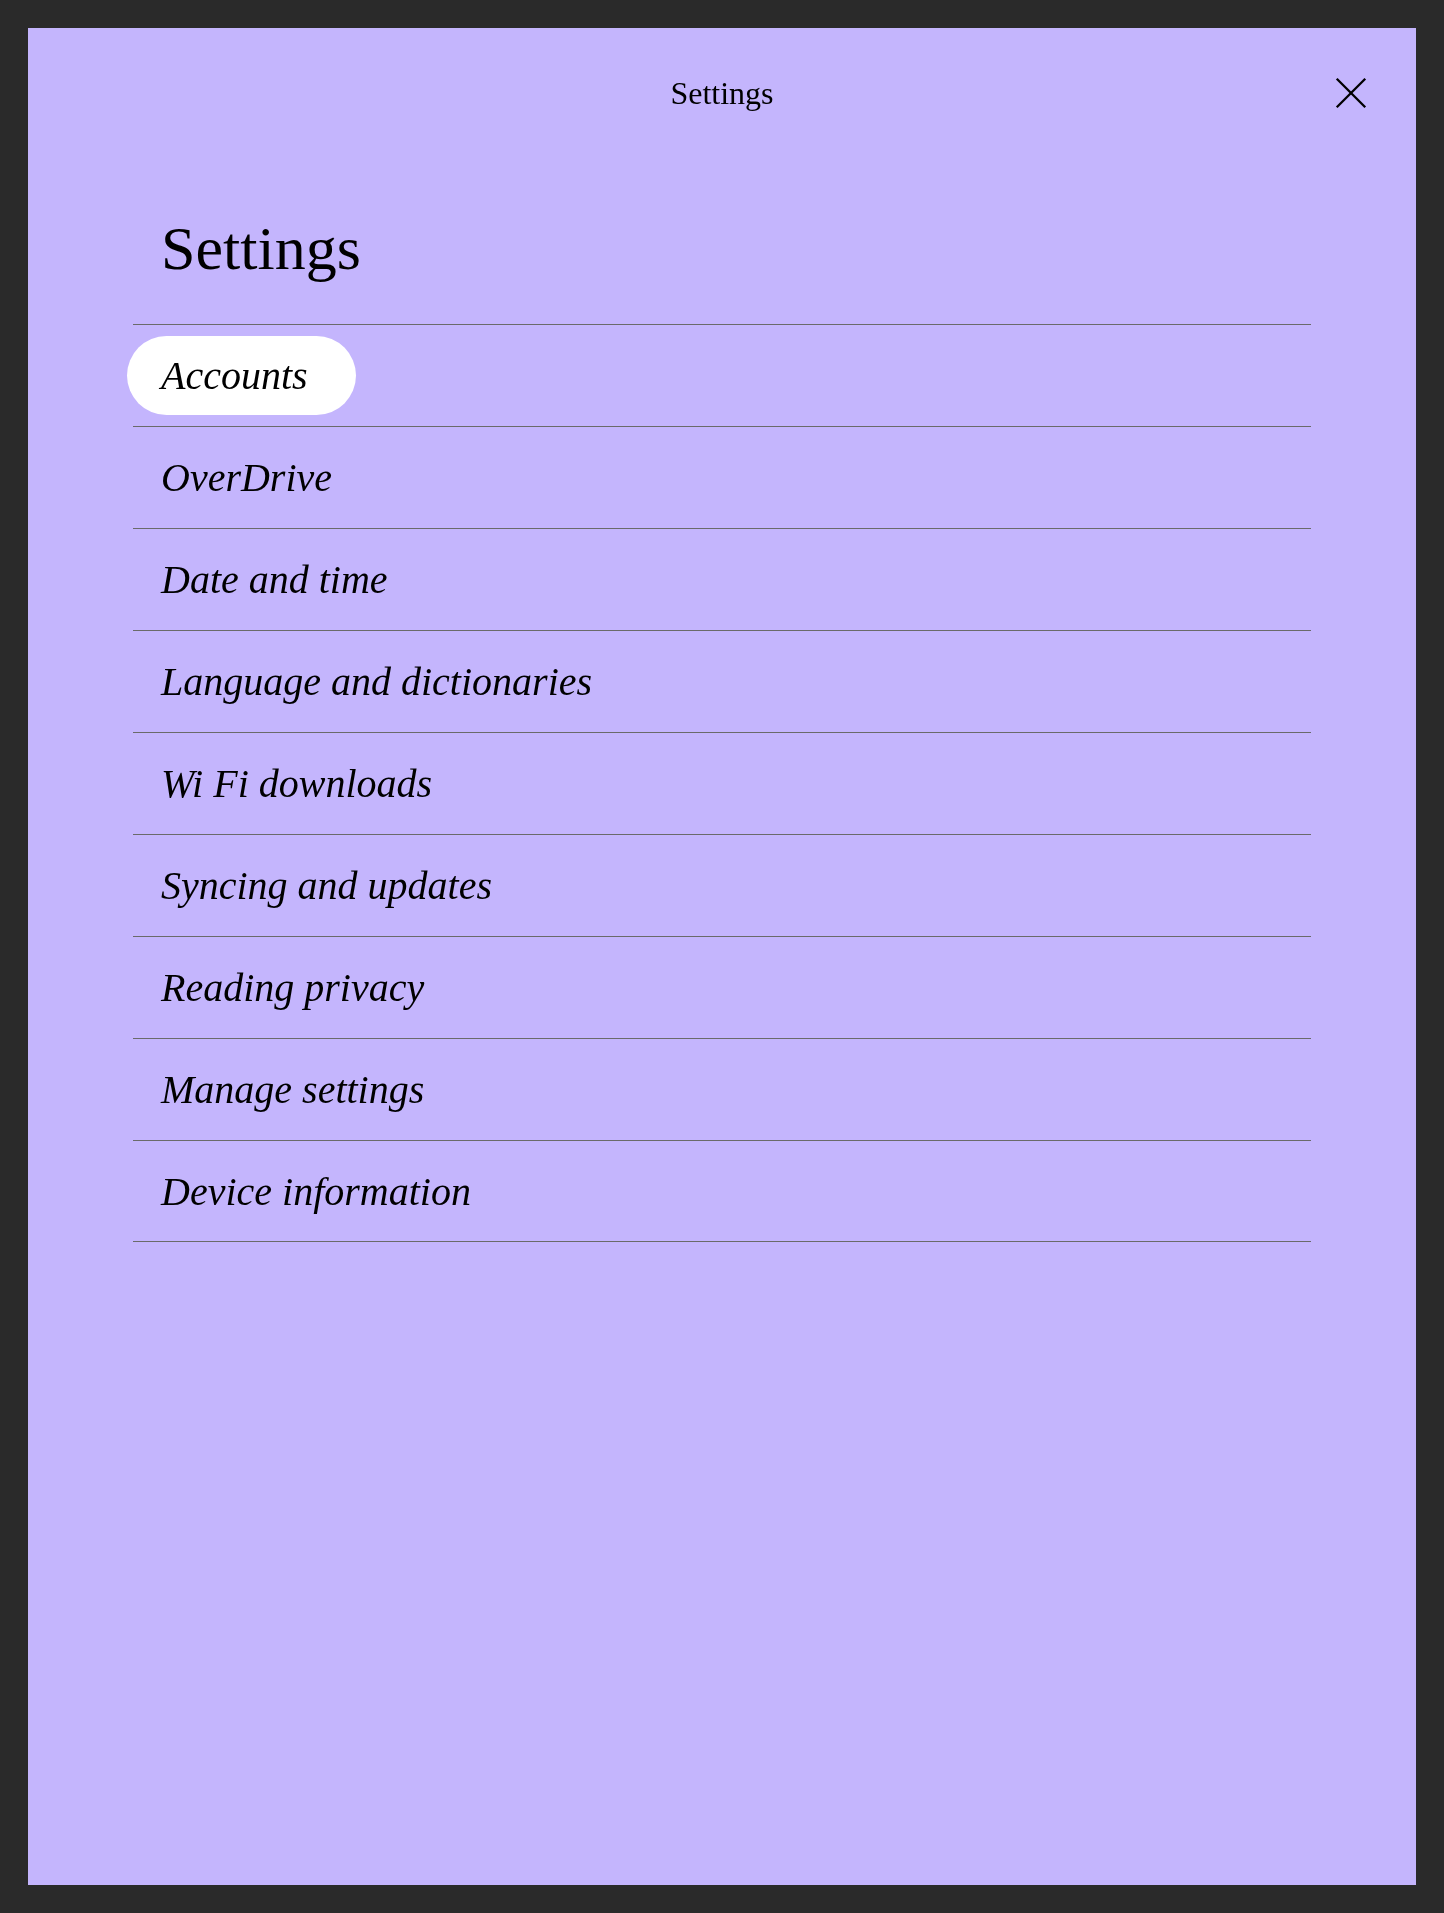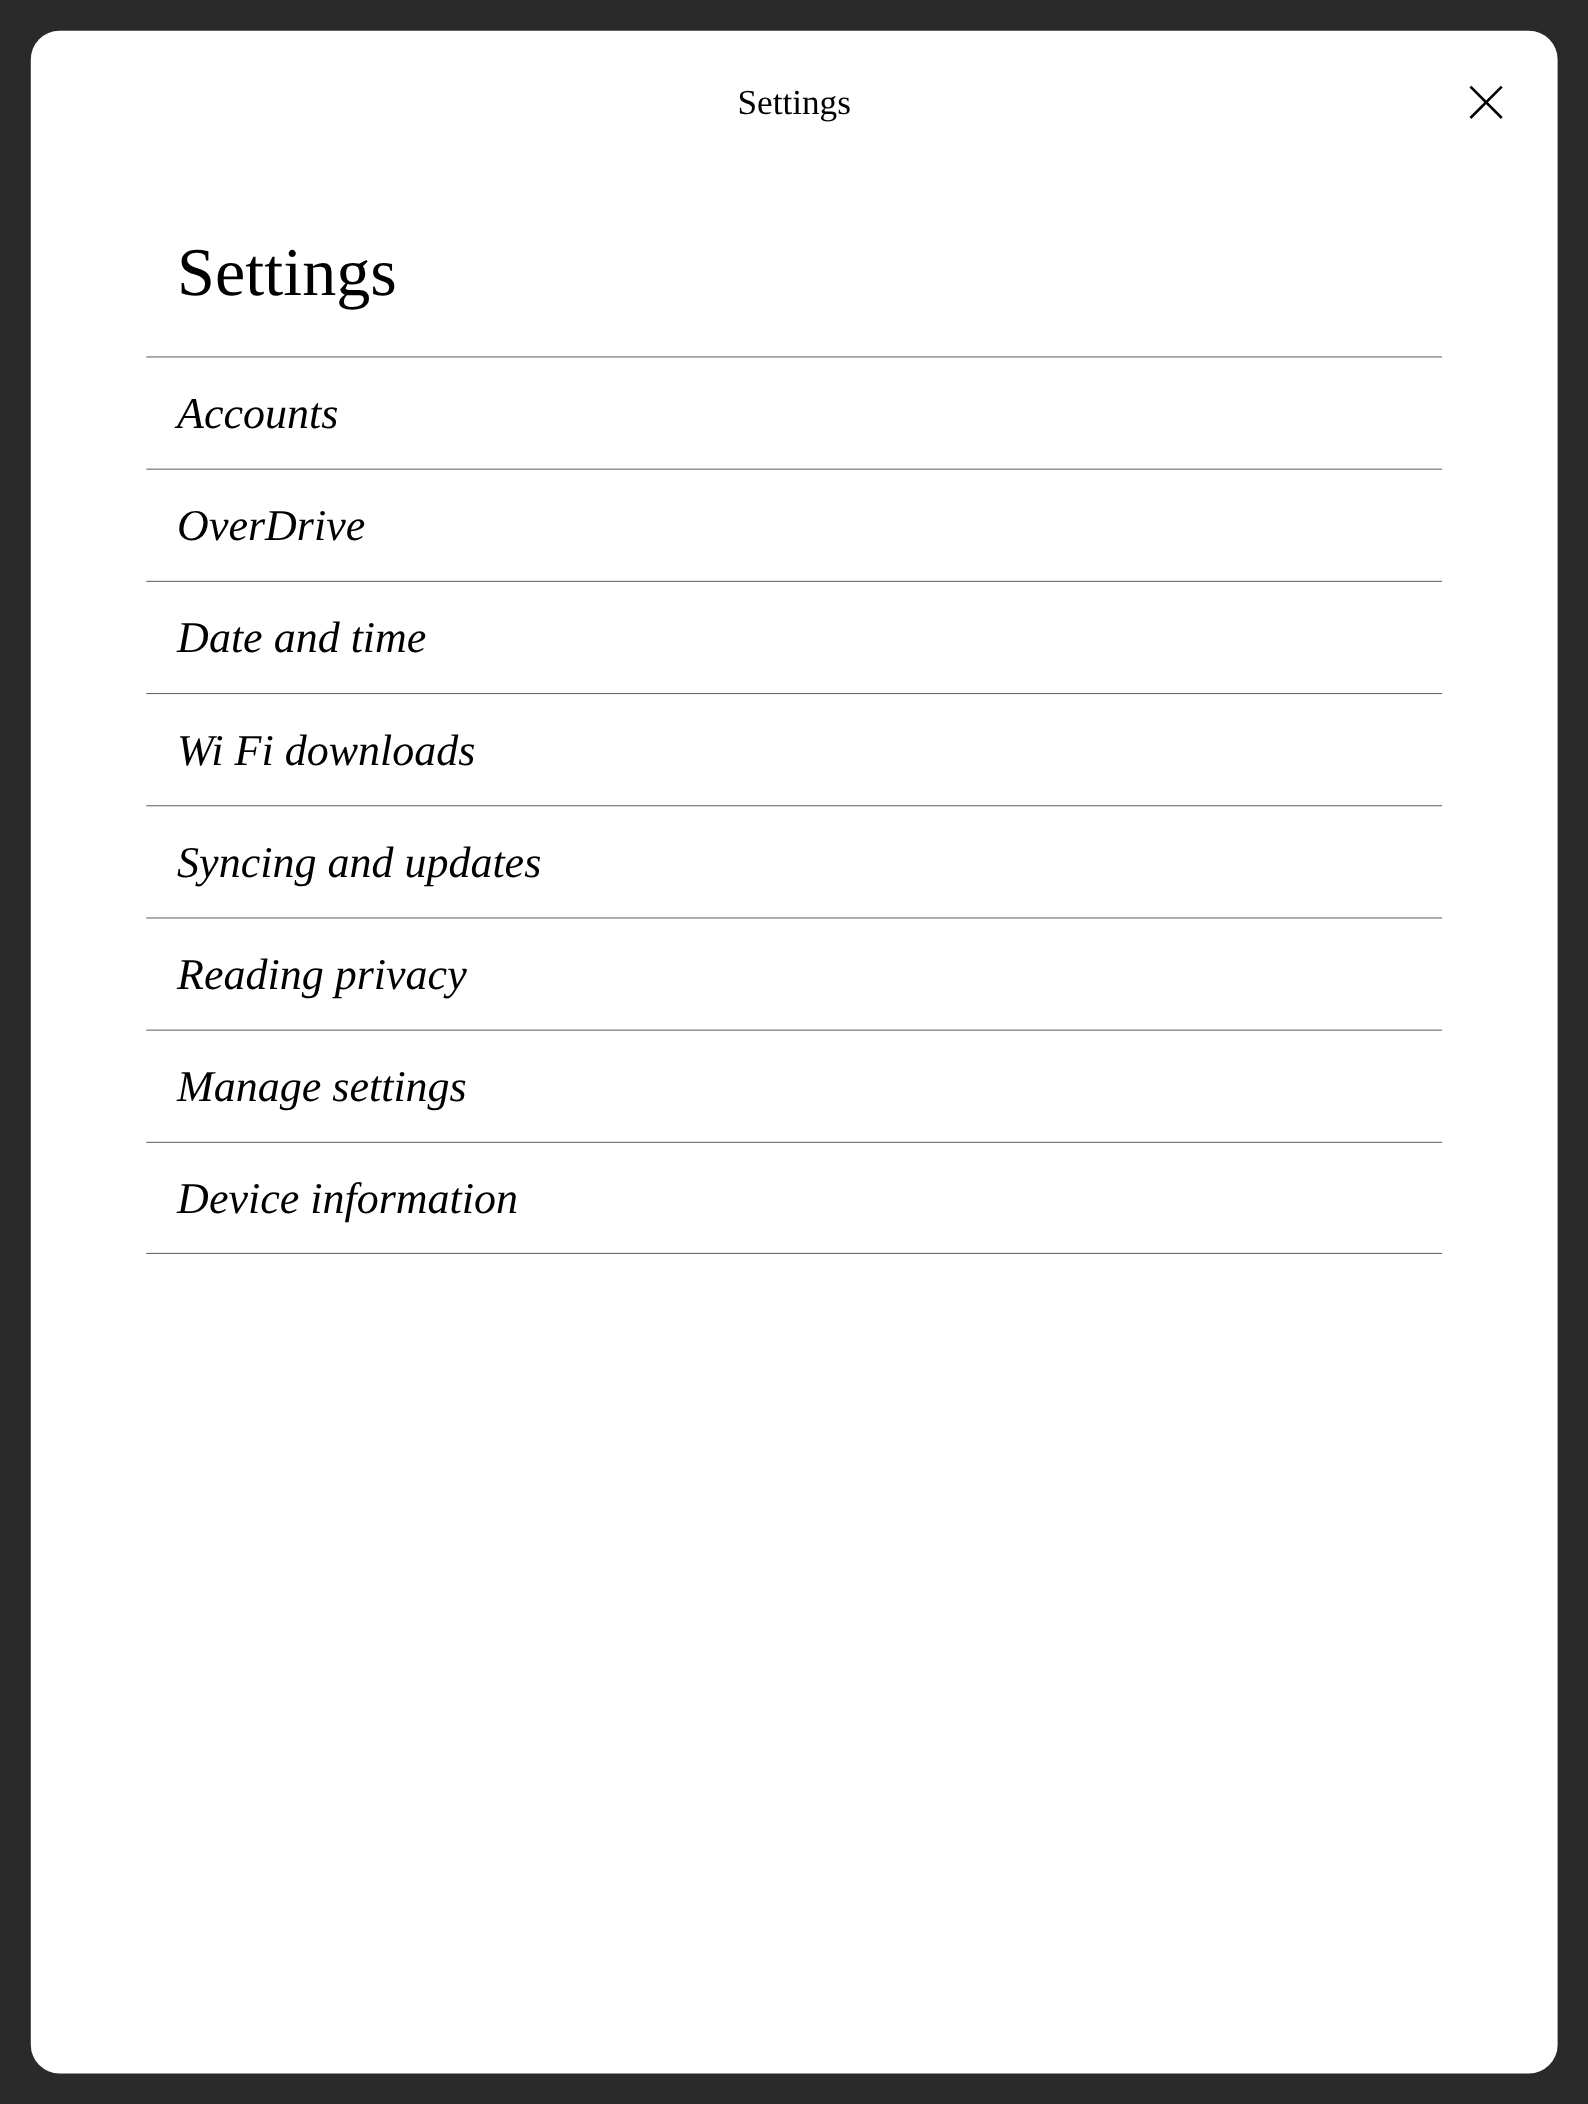--- a/index.html
+++ b/index.html
@@ -15,11 +15,10 @@
       height: 1913px;
     }
     .screen {
-      background: #ffffff;
+      background: #c4b5fd;
       width: 100%;
       height: 100%;
       position: relative;
-      border-radius: 26px;
     }
     .top-bar {
       position: relative;

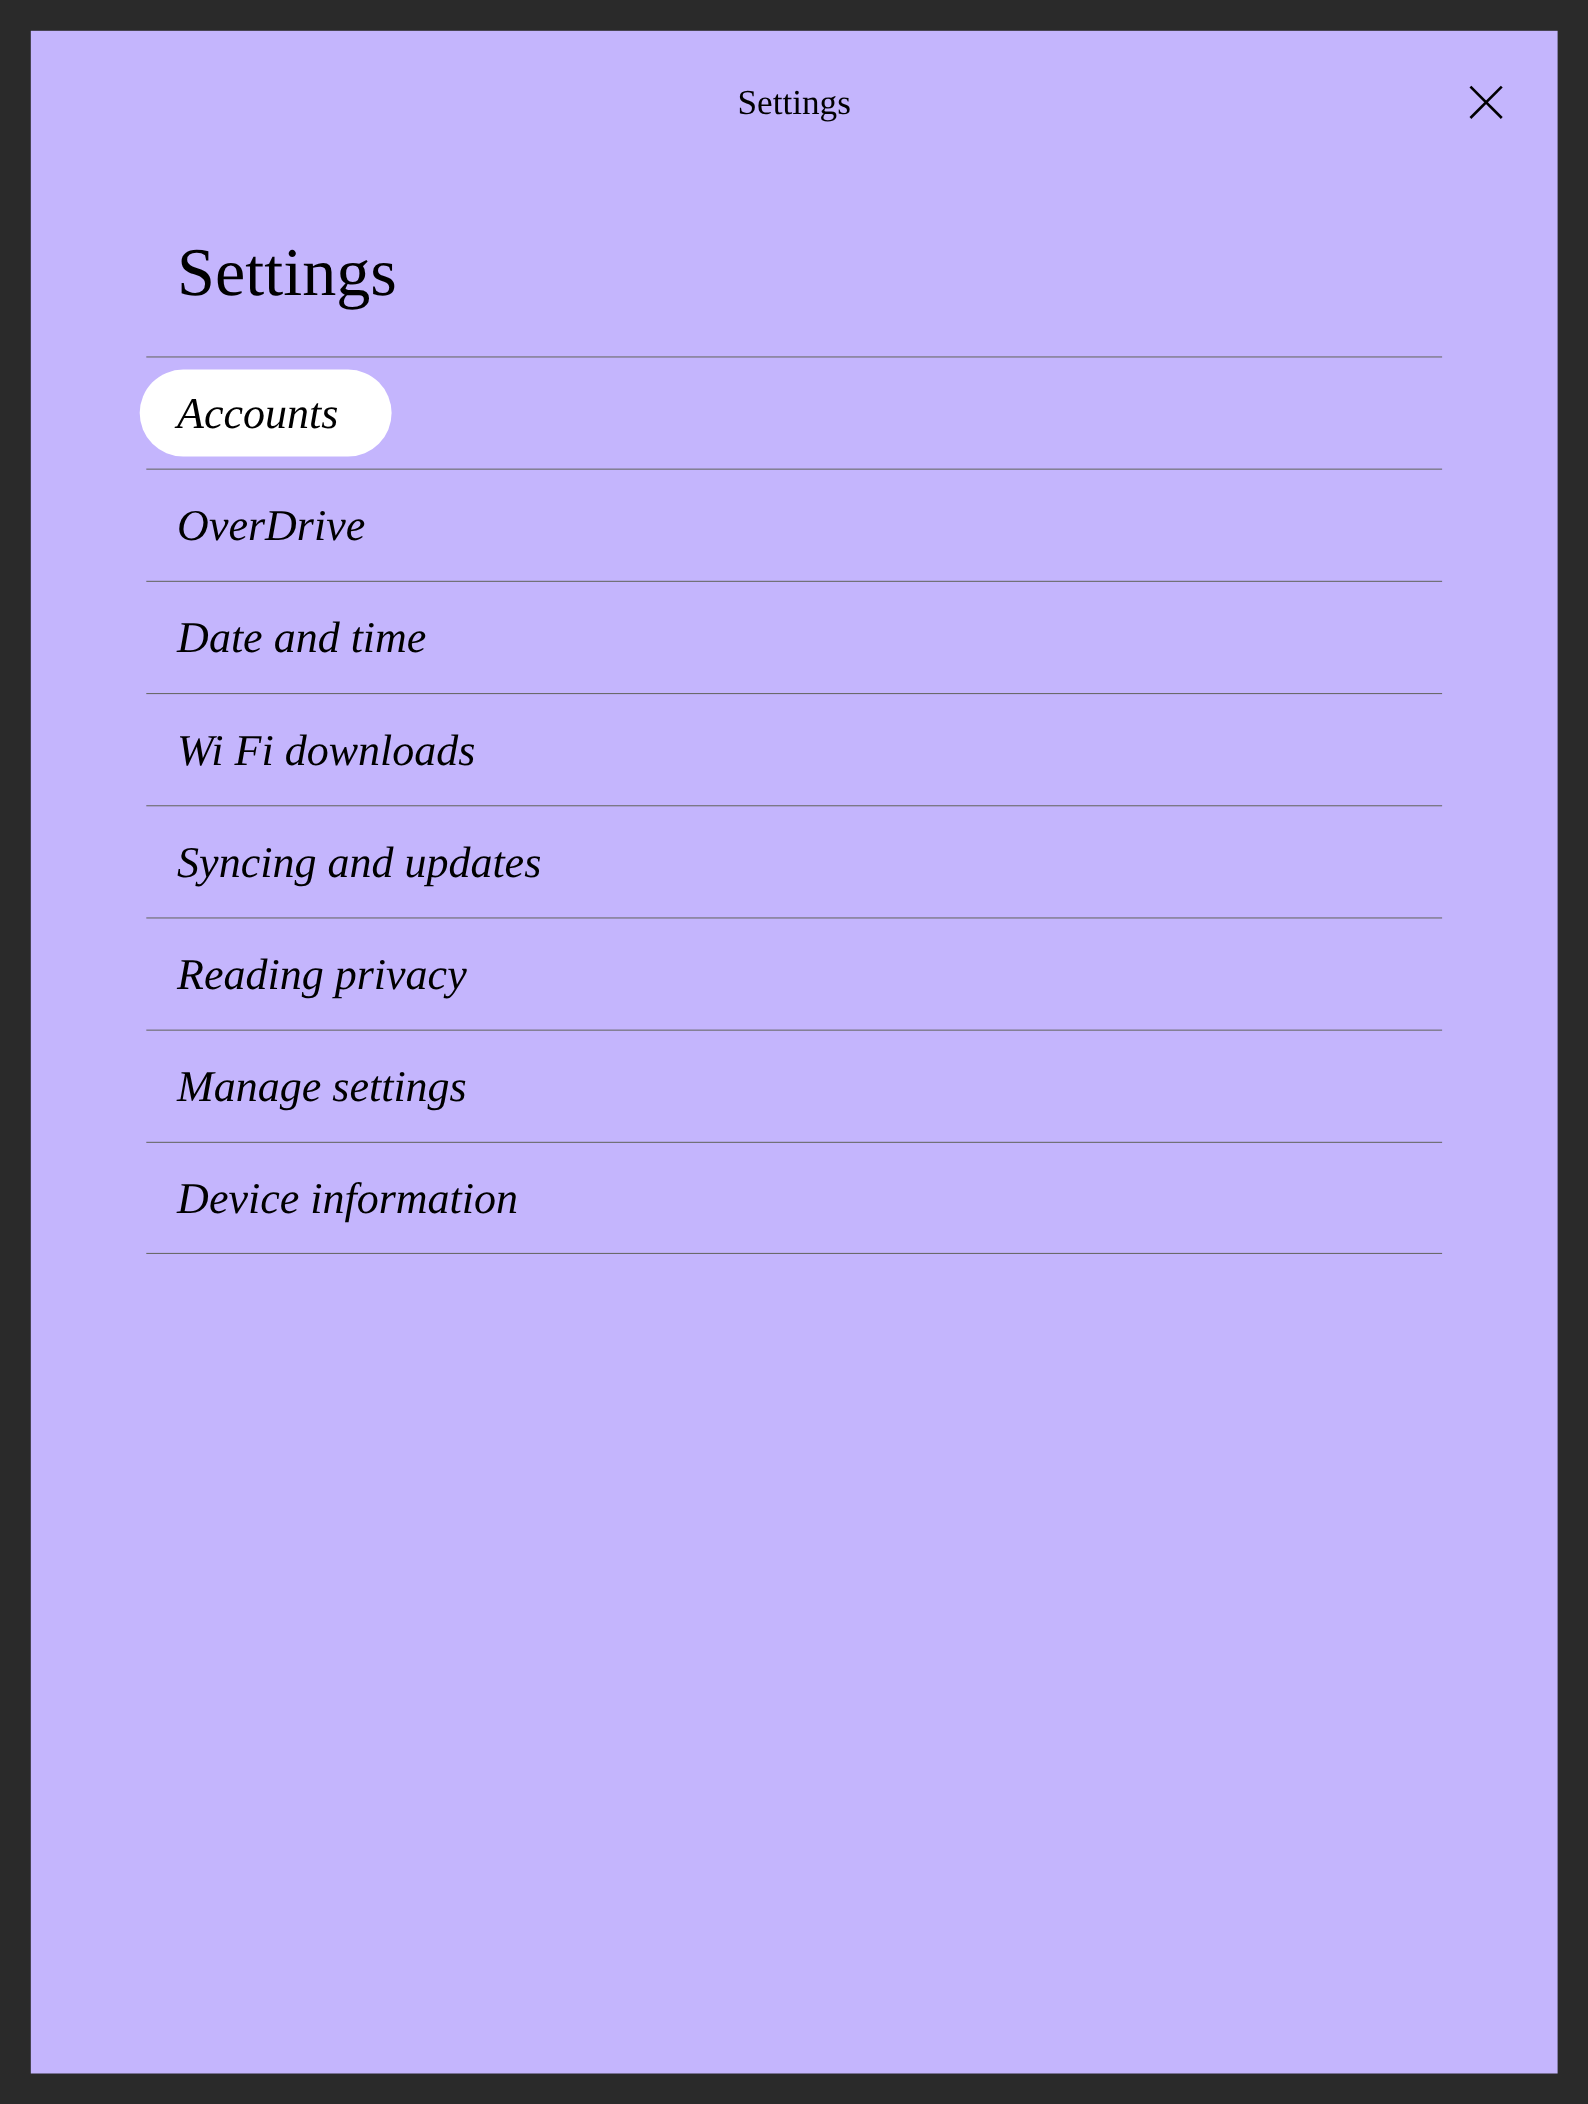--- a/index.html
+++ b/index.html
@@ -115,6 +115,9 @@
         <span class="menu-item-label">Date and time</span>
       </li>
       <li class="menu-item">
+        <span class="menu-item-label">Language and dictionaries</span>
+      </li>
+      <li class="menu-item">
         <span class="menu-item-label">Wi Fi downloads</span>
       </li>
       <li class="menu-item">

